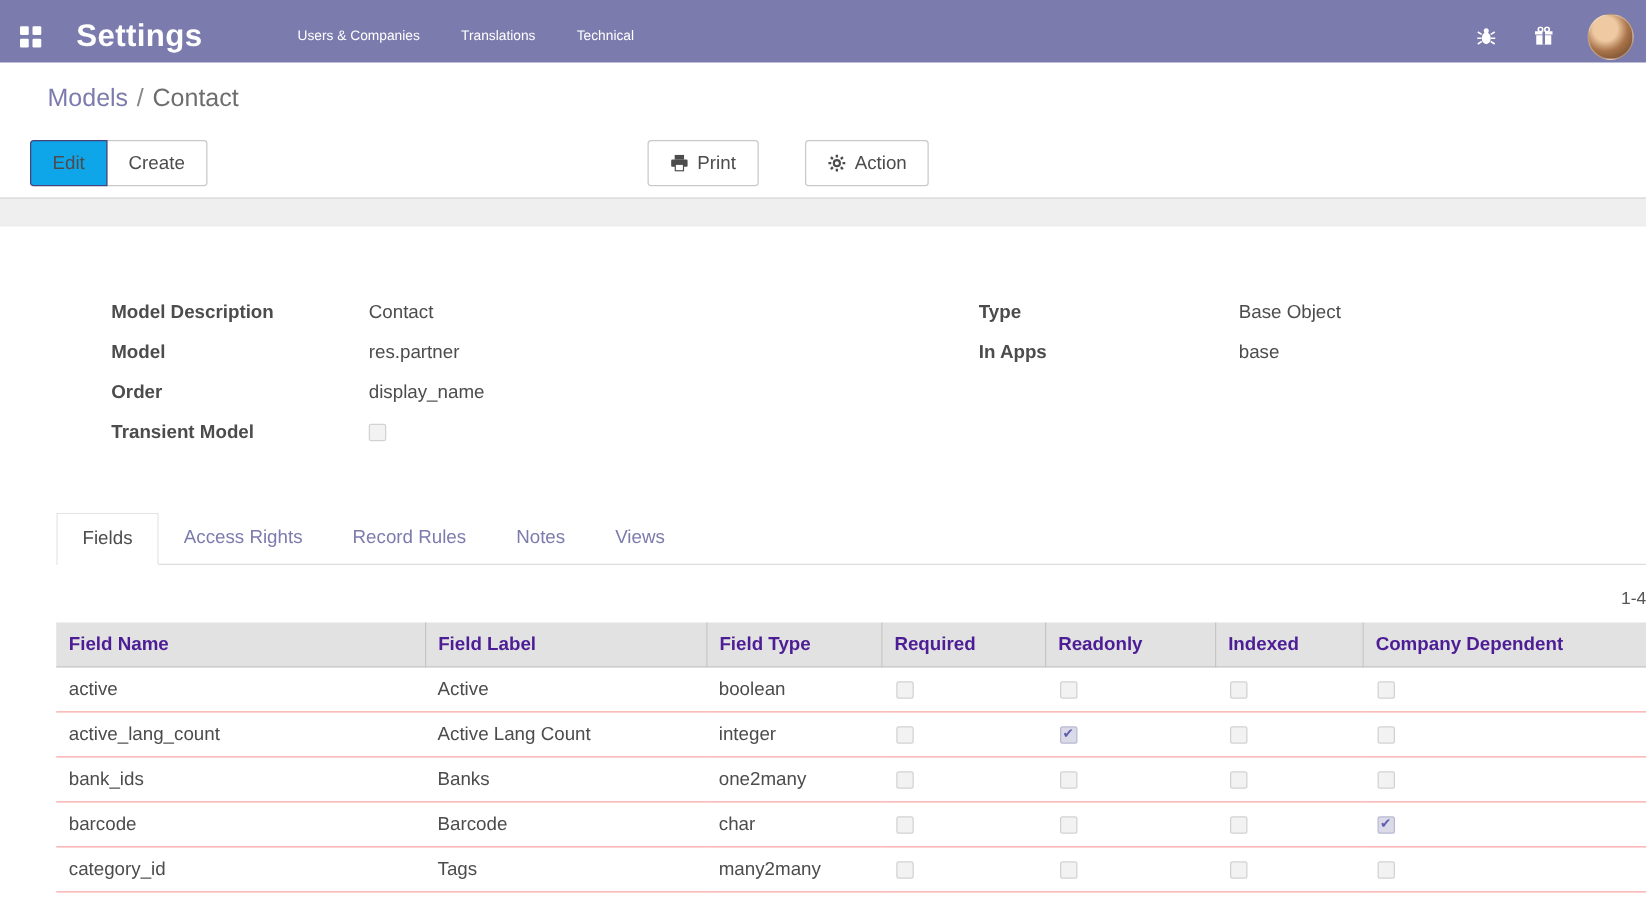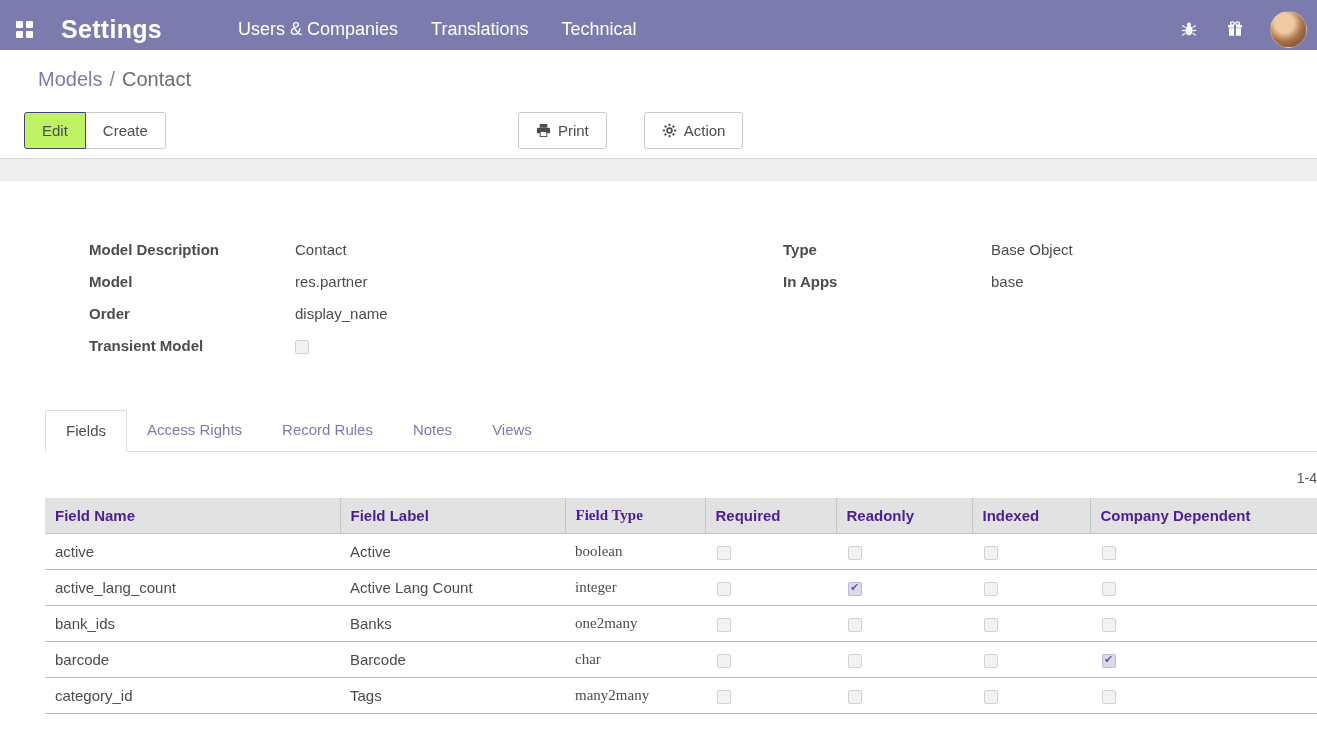--- a/index.html
+++ b/index.html
@@ -23,7 +23,7 @@
   .apps-icon span { width: 7px; height: 7px; background: #fff; border-radius: 1px; }
   .app-title { font-size: 25px; font-weight: bold; margin: 0 76px 0 28px; letter-spacing: .3px; cursor: pointer; }
   .menu { display: flex; align-items: center; }
-  .menu-item { color: #fff; font-size: 18px; margin-right: 33px; cursor: pointer; text-decoration: none; }
+  .menu-item { color: #fff; font-size: 11px; margin-right: 33px; cursor: pointer; text-decoration: none; }
   .navbar-right { margin-left: auto; display: flex; align-items: center; }
   .nav-icon { width: 18px; height: 18px; margin-left: 28px; display: inline-flex; align-items: center; justify-content: center; cursor: pointer; }
   .avatar {

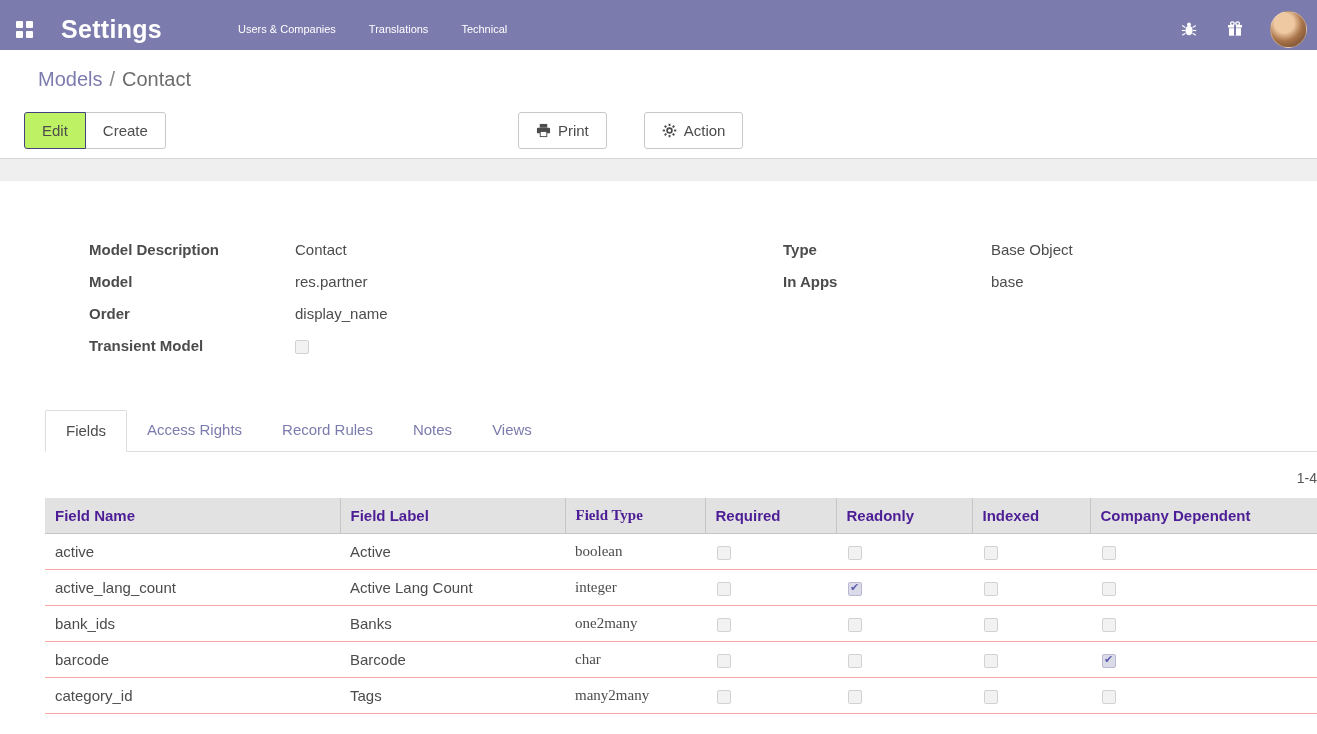--- a/index.html
+++ b/index.html
@@ -45,7 +45,7 @@
     background: #fff; border: 1px solid #c9c9c9; color: #4c4c4c;
     border-radius: 3px; display: inline-flex; align-items: center; gap: 7px; cursor: pointer;
   }
-  .btn-edit { background: #bef264; border-color: #45437c; border-radius: 3px 0 0 3px; position: relative; z-index: 1; }
+  .btn-edit { background: #0ea5e9; border-color: #45437c; border-radius: 3px 0 0 3px; position: relative; z-index: 1; }
   .btn-create { border-radius: 0 3px 3px 0; margin-left: -1px; }
   .btn-group-mid { margin-left: 352px; display: flex; gap: 37px; align-items: center; }
   .btn-icon { display: inline-flex; width: 15px; height: 15px; }

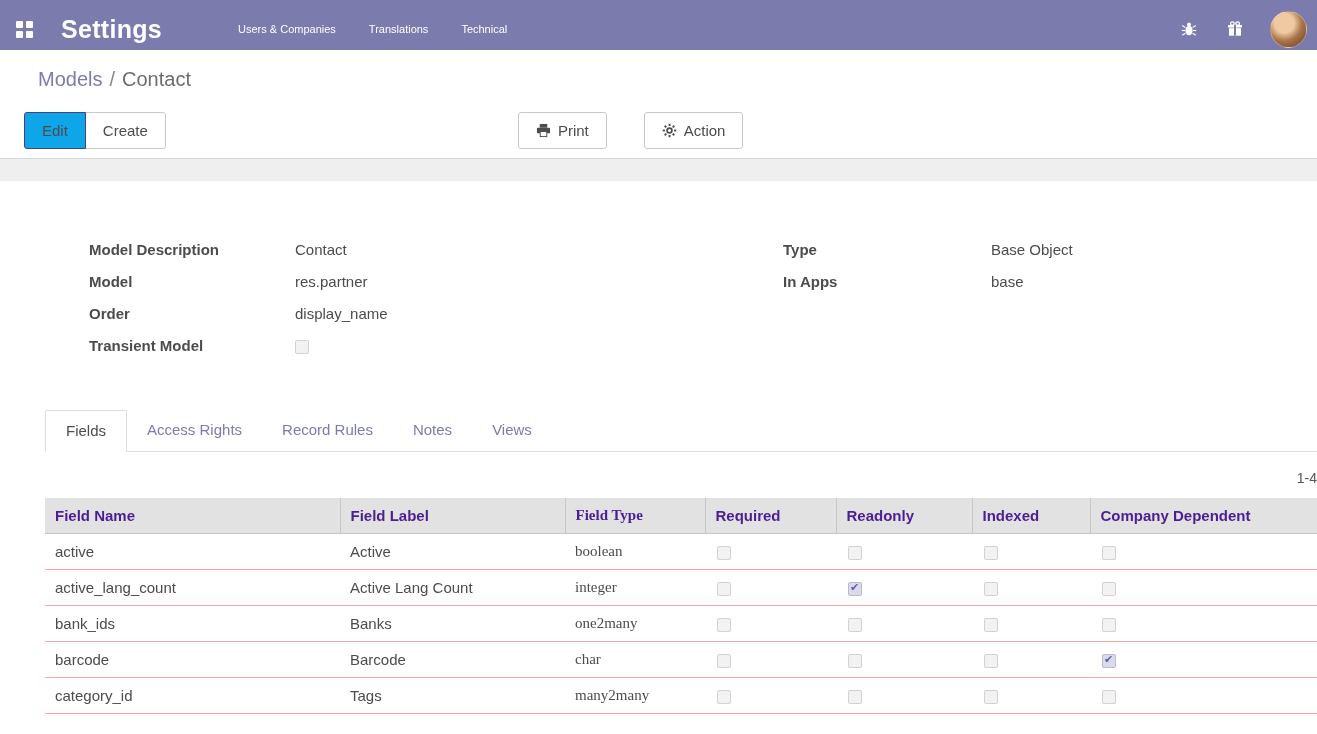--- a/index.html
+++ b/index.html
@@ -96,7 +96,7 @@
   .fields-table tr { cursor: pointer; background: #fff; }
   .fields-table th:nth-child(1), .fields-table td:nth-child(1) { width: 295px; }
   .fields-table th:nth-child(2), .fields-table td:nth-child(2) { width: 225px; }
-  .fields-table th:nth-child(3), .fields-table td:nth-child(3) { width: 140px; font-family: Liberation Serif, serif; }
+  .fields-table th:nth-child(3), .fields-table td:nth-child(3) { width: 140px; }
   .fields-table th:nth-child(4), .fields-table td:nth-child(4) { width: 131px; }
   .fields-table th:nth-child(5), .fields-table td:nth-child(5) { width: 136px; }
   .fields-table th:nth-child(6), .fields-table td:nth-child(6) { width: 118px; }

